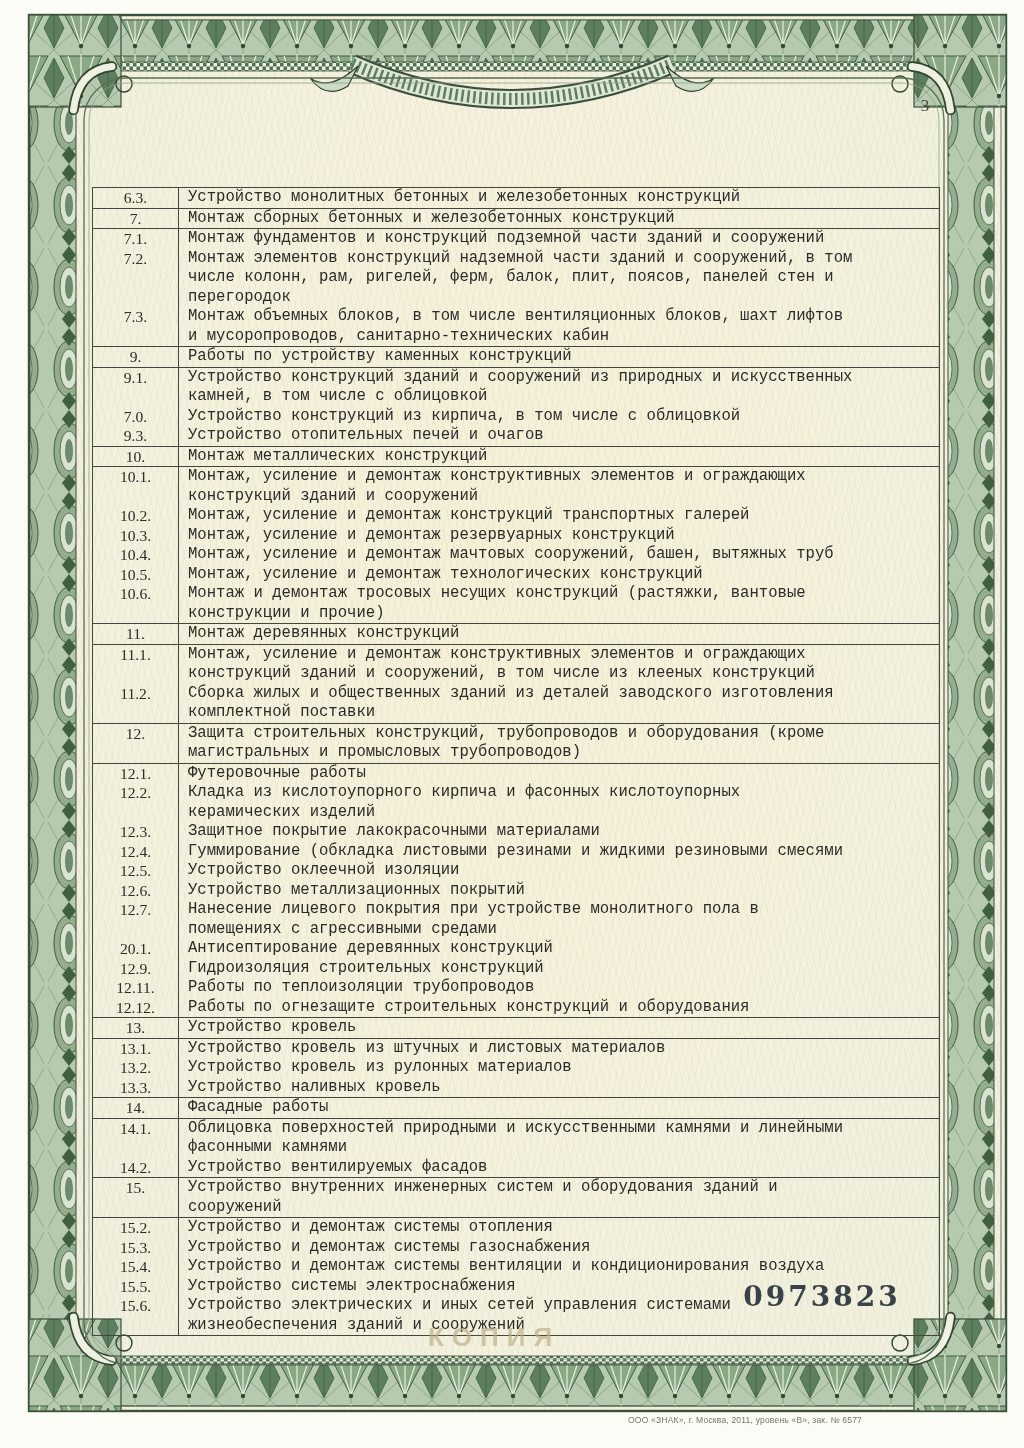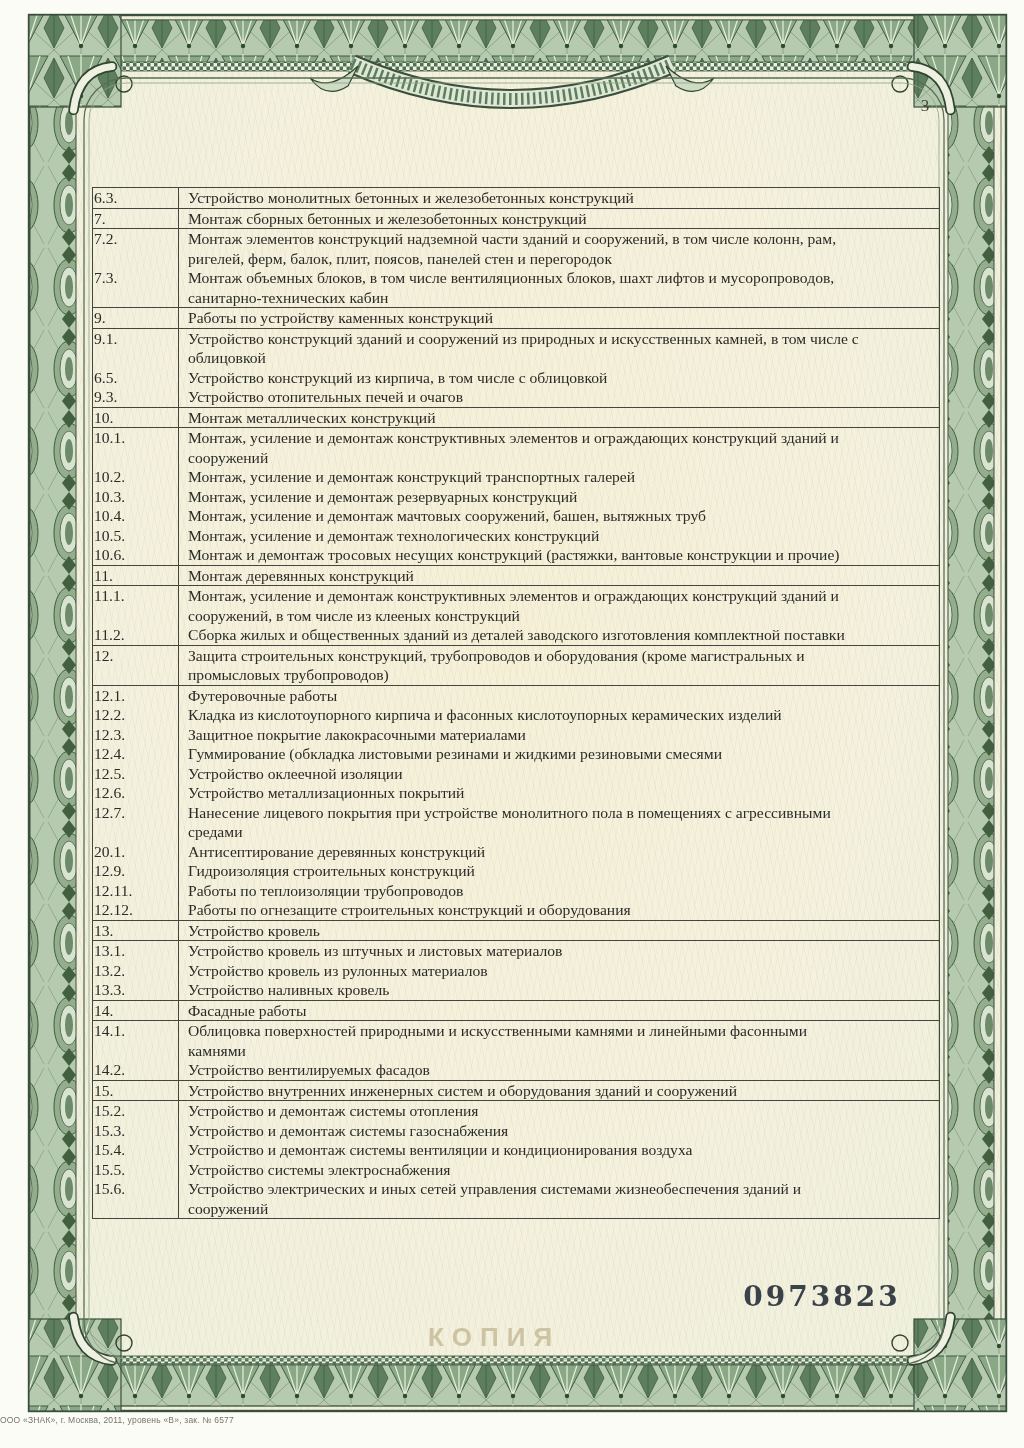--- a/index.html
+++ b/index.html
@@ -35,7 +35,7 @@
   }
   table.works { border:1.6px solid #45453f; }
   table.works td { vertical-align:top; padding-top:0; padding-bottom:0; }
-  td.num { width:83px; text-align:left; border-right:1.3px solid #45453f; }
+  td.num { width:83px; text-align:center; border-right:1.3px solid #45453f; }
   td.txt { padding:0 80px 0 9px; }
   tr.section td { border-top:1.3px solid #45453f; border-bottom:1.3px solid #45453f; }
 

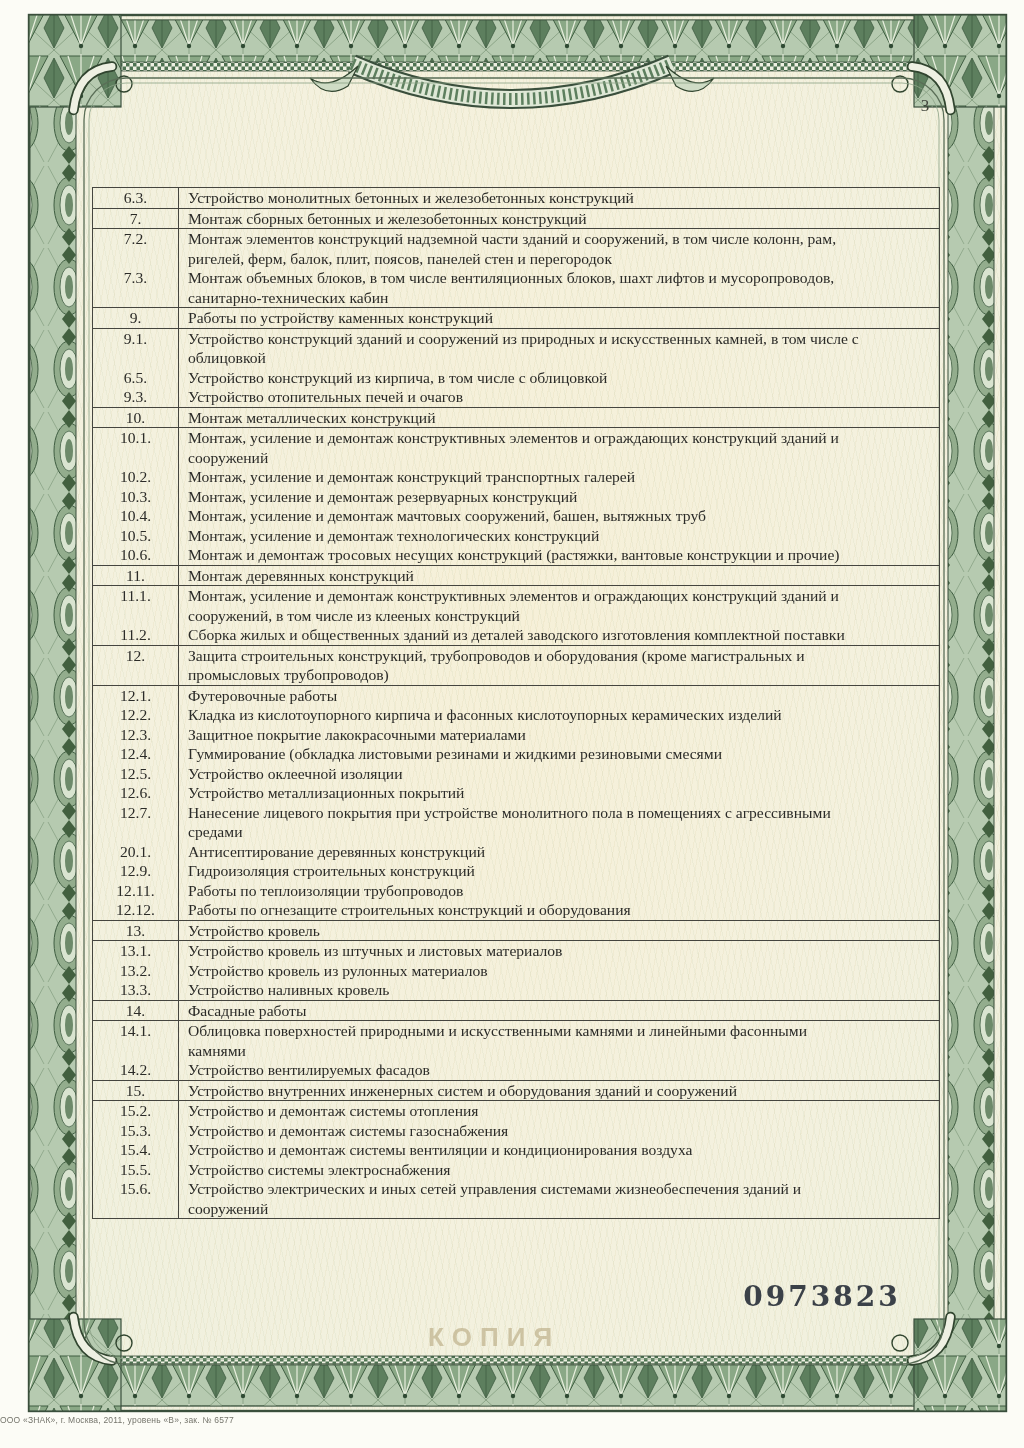--- a/index.html
+++ b/index.html
@@ -36,7 +36,7 @@
   table.works { border:1.6px solid #45453f; }
   table.works td { vertical-align:top; padding-top:0; padding-bottom:0; }
   td.num { width:83px; text-align:center; border-right:1.3px solid #45453f; }
-  td.txt { padding:0 80px 0 9px; }
+  td.txt { padding:0 80px 0 9px;font-family:Liberation Mono, monospace; }
   tr.section td { border-top:1.3px solid #45453f; border-bottom:1.3px solid #45453f; }
 
   .serial {

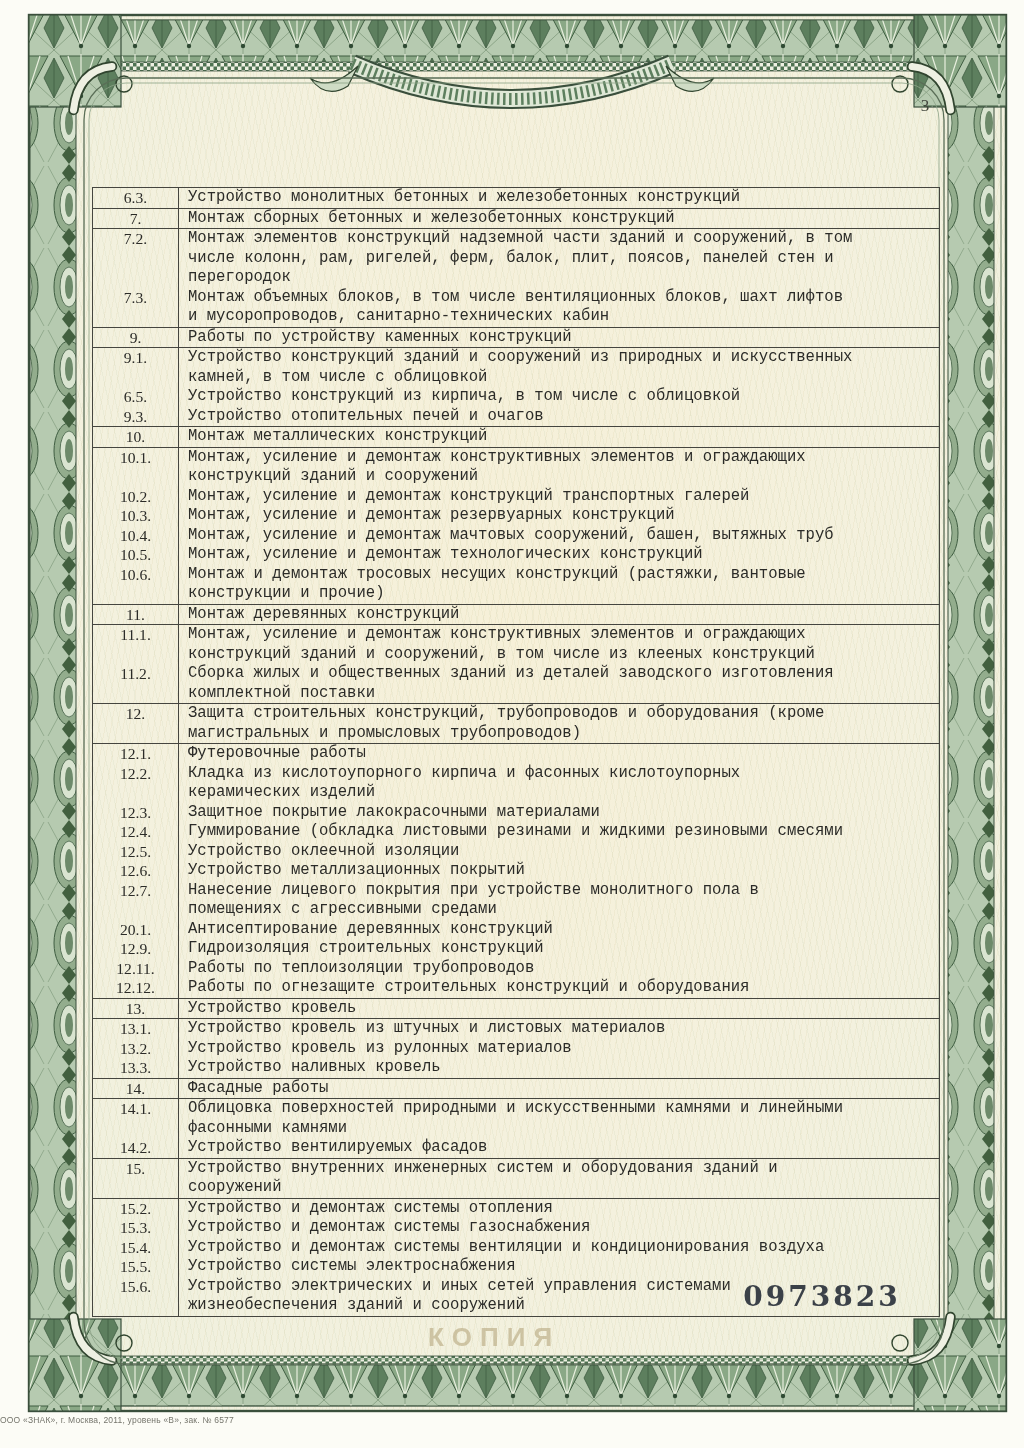--- a/index.html
+++ b/index.html
@@ -147,6 +147,10 @@
           <td class="txt">Монтаж сборных бетонных и железобетонных конструкций</td>
         </tr>
         <tr>
+          <td class="num">7.1.</td>
+          <td class="txt">Монтаж фундаментов и конструкций подземной части зданий и сооружений</td>
+        </tr>
+        <tr>
           <td class="num">7.2.</td>
           <td class="txt">Монтаж элементов конструкций надземной части зданий и сооружений, в том числе колонн, рам, ригелей, ферм, балок, плит, поясов, панелей стен и перегородок</td>
         </tr>

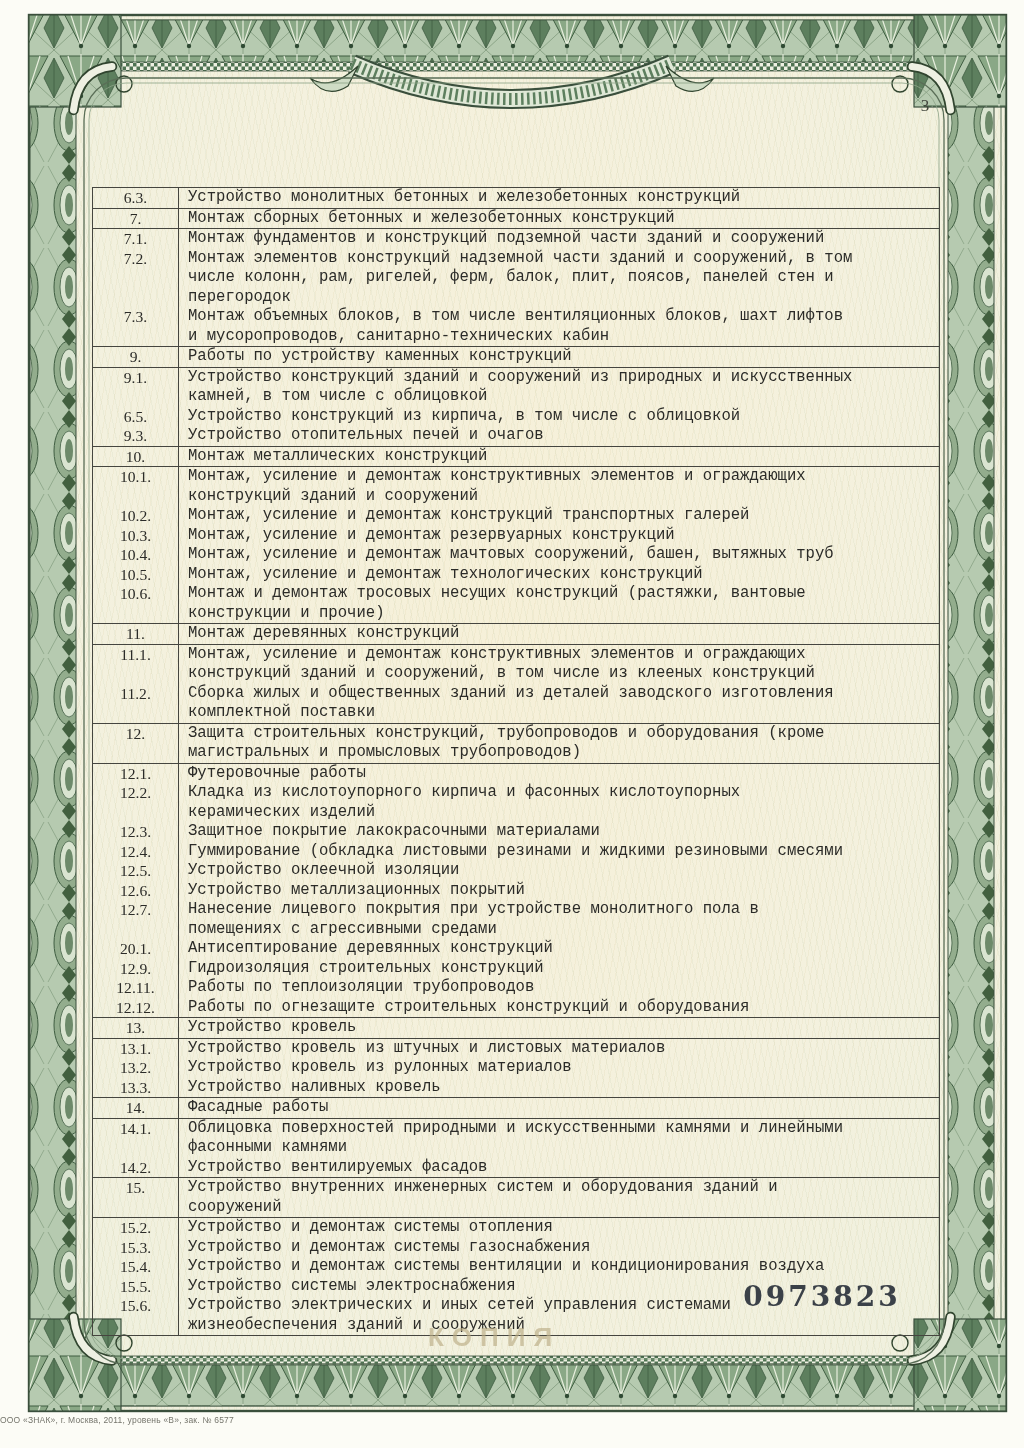--- a/index.html
+++ b/index.html
@@ -167,7 +167,7 @@
           <td class="txt">Устройство конструкций зданий и сооружений из природных и искусственных камней, в том числе с облицовкой</td>
         </tr>
         <tr>
-          <td class="num">6.5.</td>
+          <td class="num">7.0.</td>
           <td class="txt">Устройство конструкций из кирпича, в том числе с облицовкой</td>
         </tr>
         <tr>

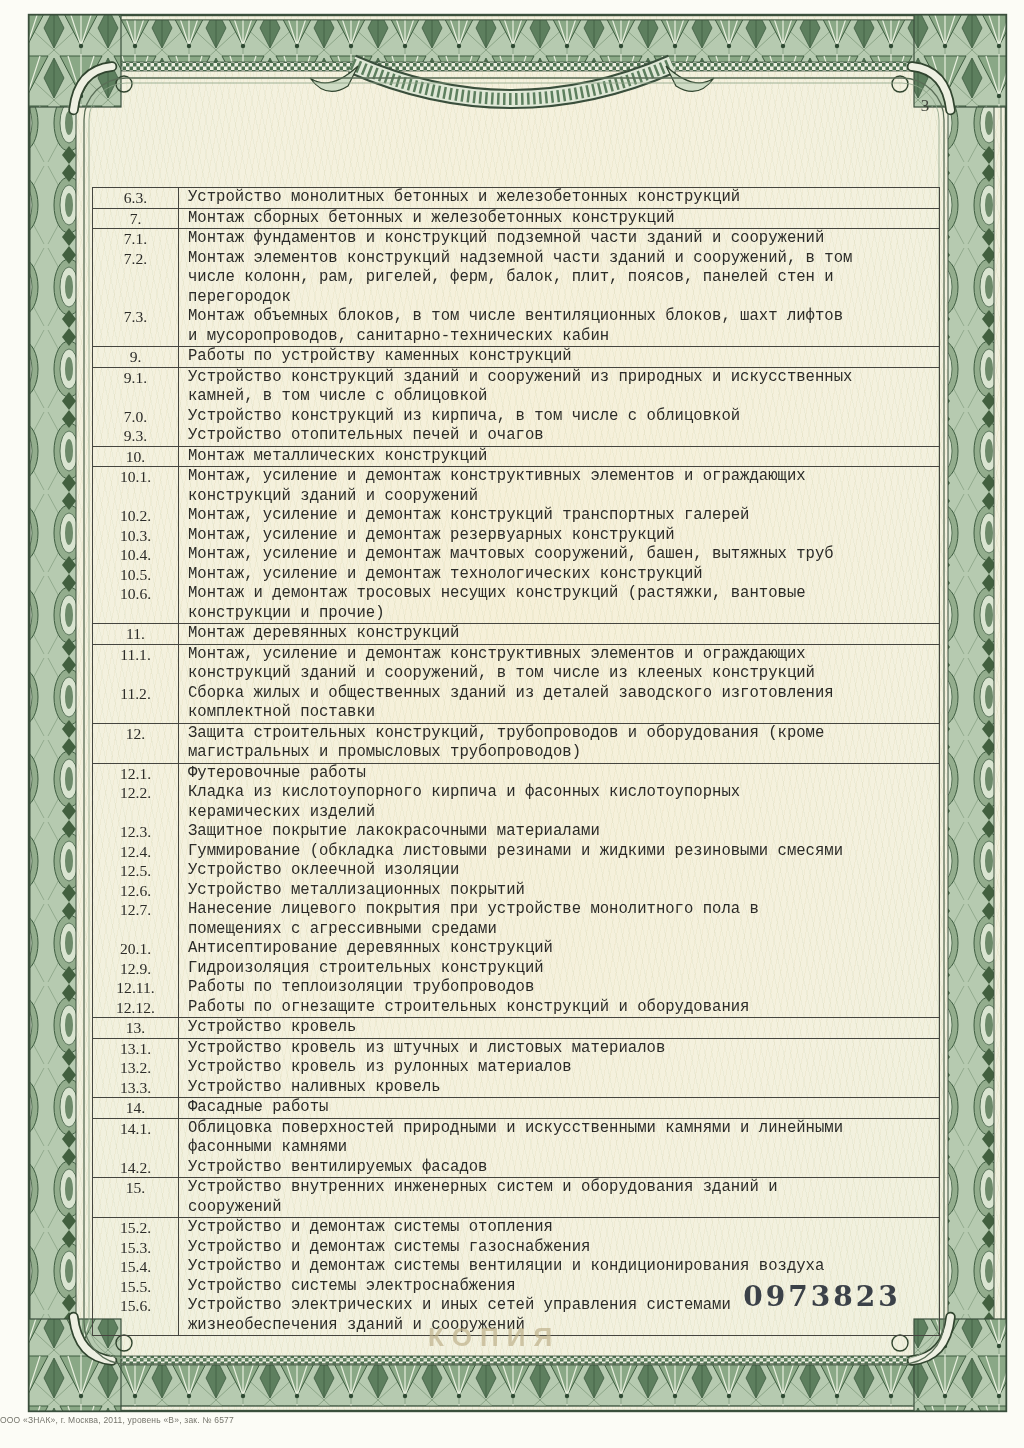--- a/index.html
+++ b/index.html
@@ -54,7 +54,7 @@
   }
   .printer-note {
     position:absolute; left:0; top:1415px; width:862px;
-    text-align:left;
+    text-align:right;
     font-family:"Liberation Sans", sans-serif;
     font-size:8.5px; letter-spacing:0.2px; color:#75756c;
   }

